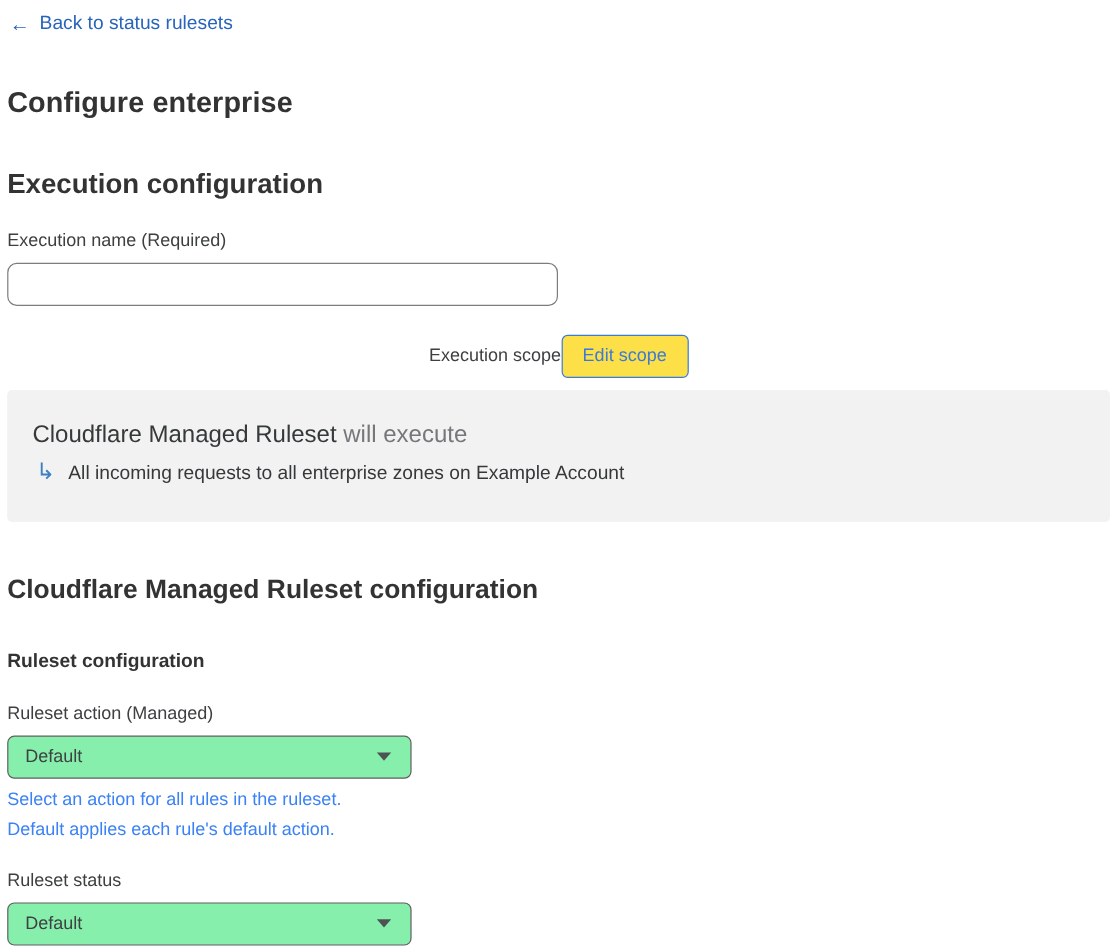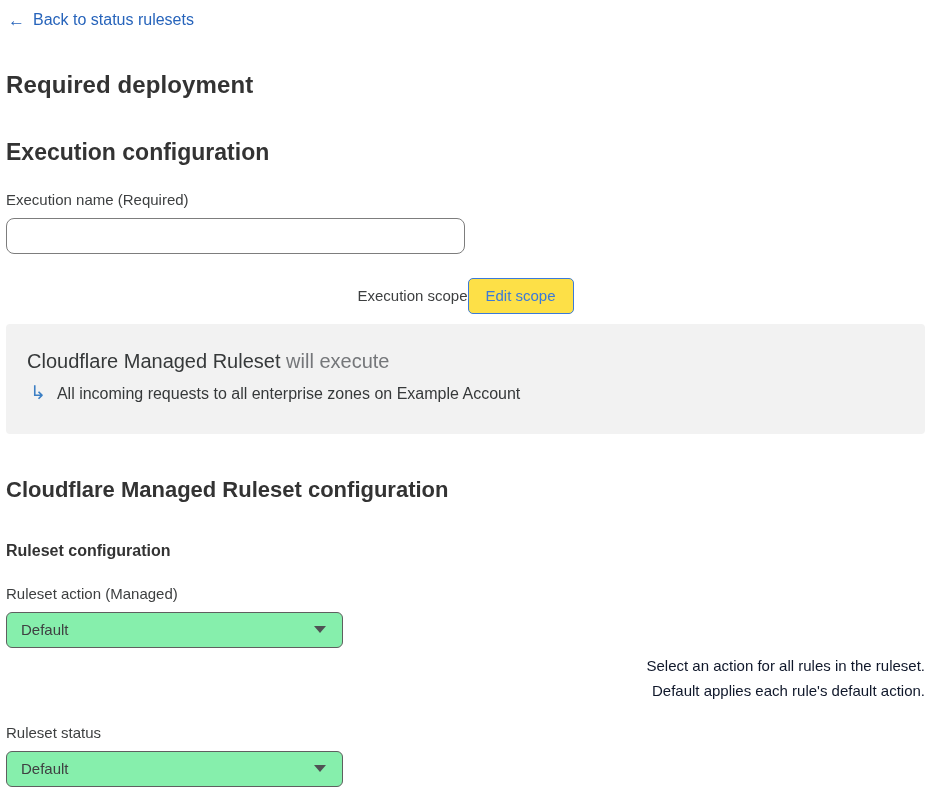--- a/index.html
+++ b/index.html
@@ -126,7 +126,7 @@
     <span>Back to status rulesets</span>
   </a>
 
-  <h1 class="page-title">Required deployment</h1>
+  <h1 class="page-title">Configure enterprise</h1>
 
   <h2 class="section-heading">Execution configuration</h2>
 

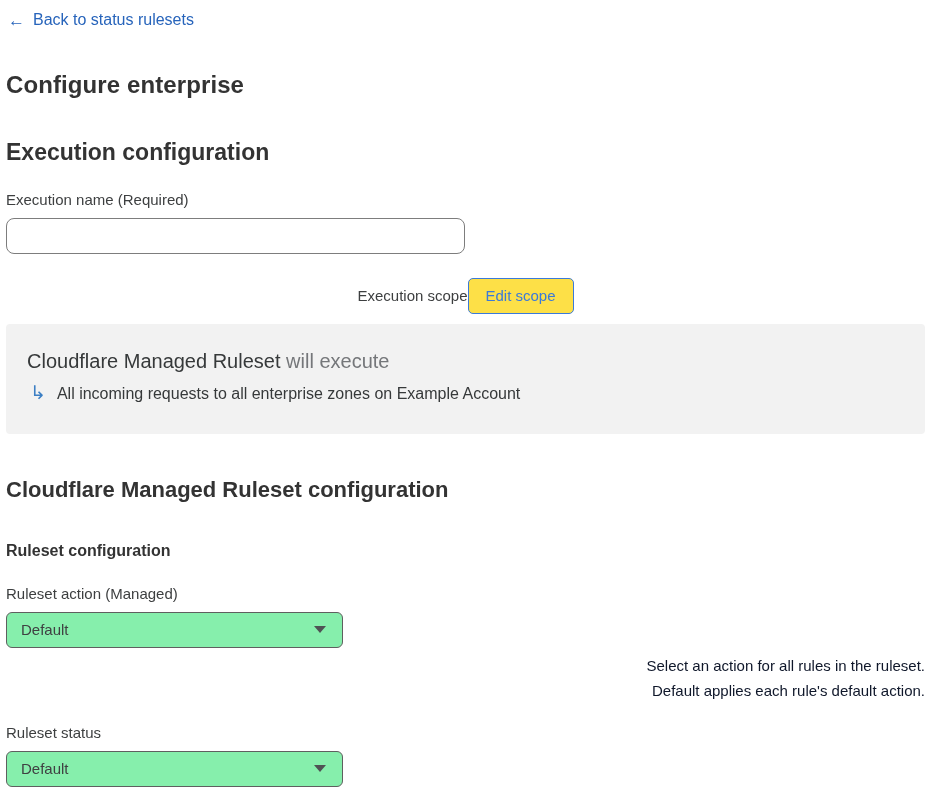--- a/index.html
+++ b/index.html
@@ -112,7 +112,7 @@
     border-top: 7px solid #4f5254;
   }
 
-  .help-text { margin: 9px 0 0 0; font-size: 15px; color: #0f172a; text-align: right; }
+  .help-text { margin: 9px 0 0 0; font-size: 15px; color: #3b82f6; }
   .help-text + .help-text { margin-top: 8px; }
   .help-tight { margin-top: 8px; }
 </style>

